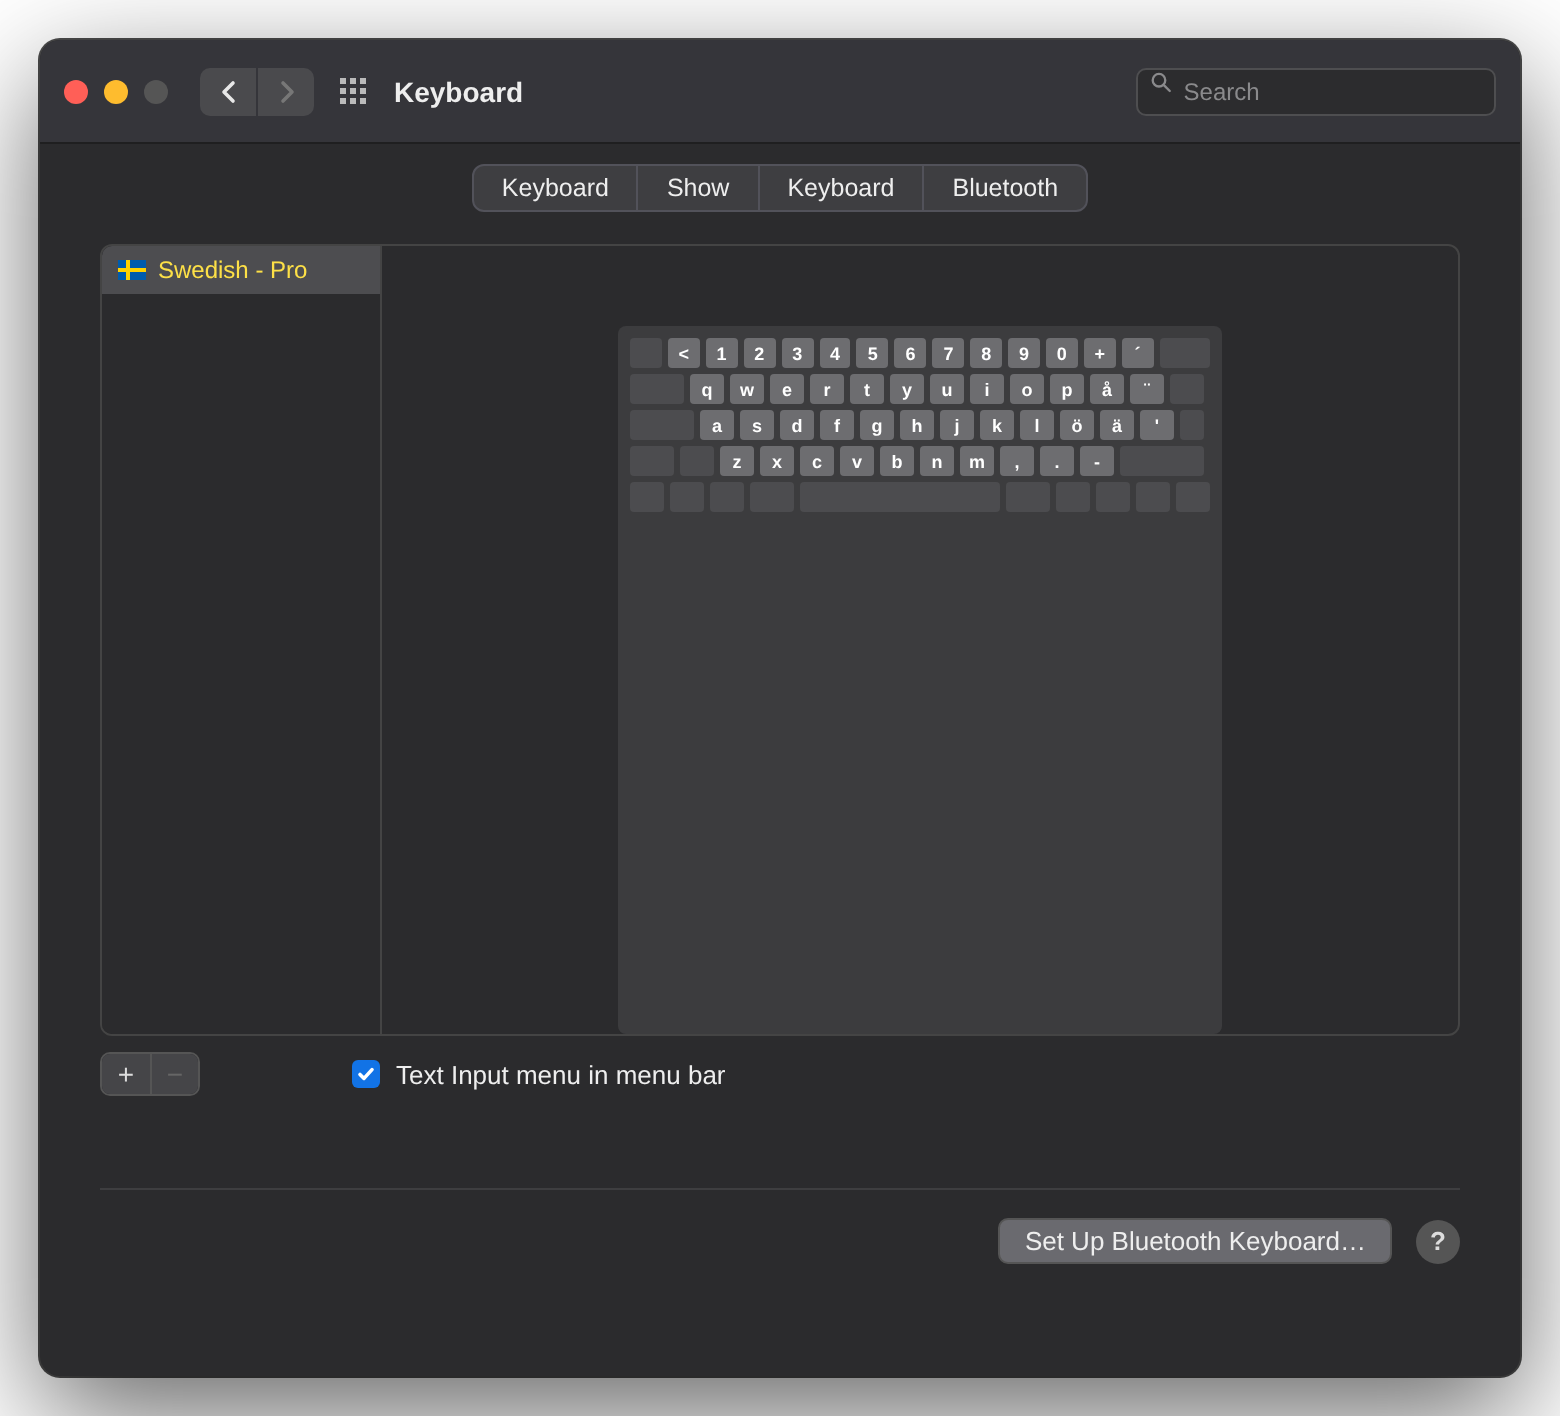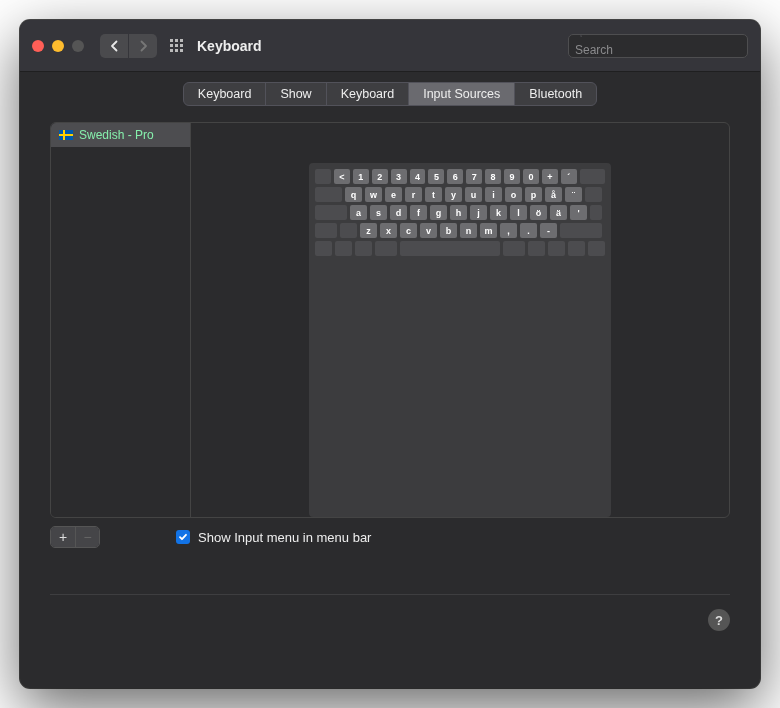--- a/index.html
+++ b/index.html
@@ -34,7 +34,7 @@
     .title { color:#eee; font-size:14px; font-weight:600; flex:1; }
     .search-wrap {
       width:180px; height:24px; background:#2c2c2e; border:1px solid #4e4e50;
-      border-radius:5px; display:flex; padding:0 6px; gap:6px;flex-direction:column;
+      border-radius:5px; display:flex; padding:0 6px; gap:6px;
     }
     .search-wrap input {
       background:transparent; border:none; outline:none; color:#ccc; font-size:12px; width:100%;

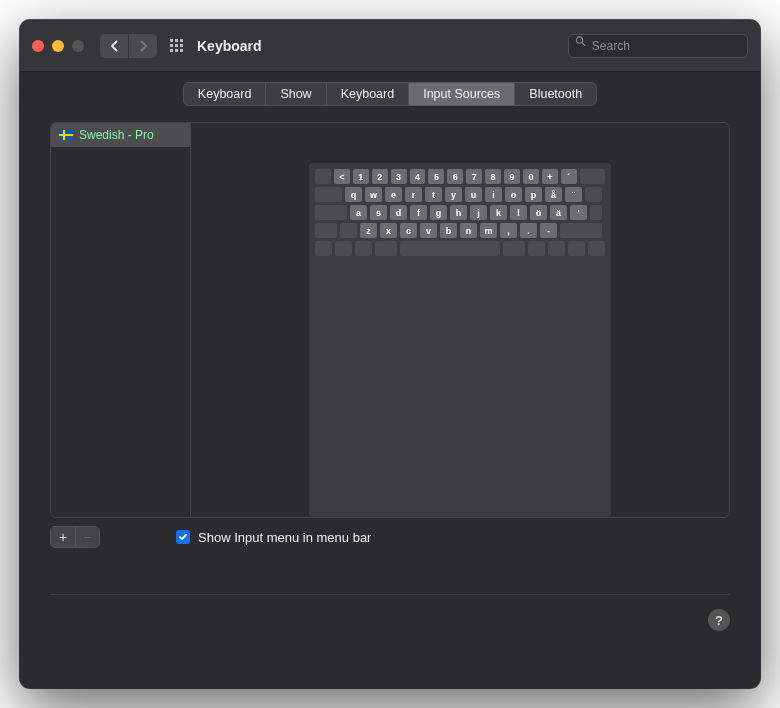--- a/index.html
+++ b/index.html
@@ -150,7 +150,6 @@
       <div class="tab">Keyboard</div>
       <div class="tab">Show</div>
       <div class="tab">Keyboard</div>
-      <div class="tab active">Input Sources</div>
       <div class="tab">Bluetooth</div>
     </div>
   </div>

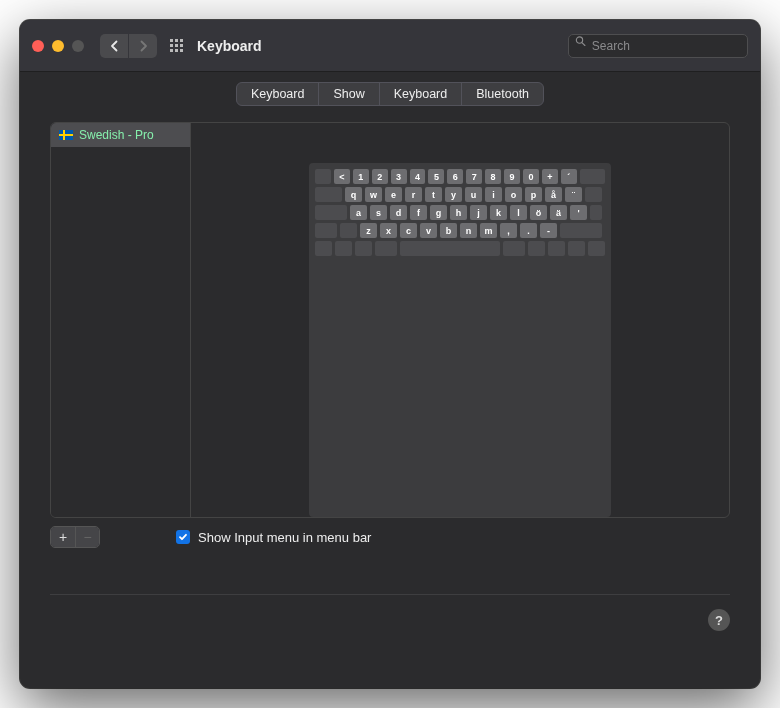--- a/index.html
+++ b/index.html
@@ -59,7 +59,7 @@
     }
     .source-item {
       height:24px; display:flex; align-items:center; gap:6px; padding:0 8px;
-      background:#4d4d50; color:#86efac; font-size:12px;
+      background:#4d4d50; color:#fde047; font-size:12px;
     }
     .flag { width:14px; height:10px; display:inline-flex; }
     .preview-area { flex:1; display:flex; justify-content:center; padding-top:40px;}

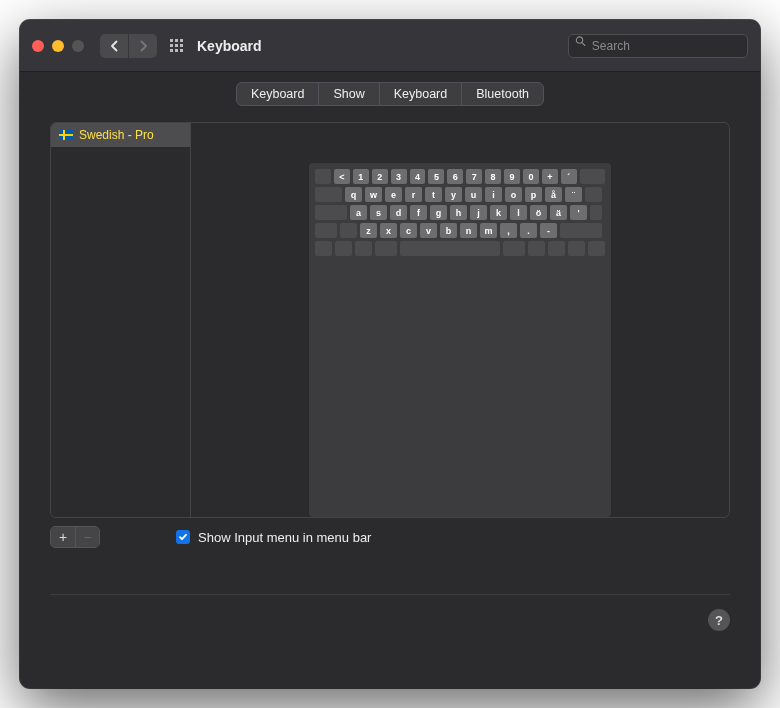--- a/index.html
+++ b/index.html
@@ -260,7 +260,7 @@
             <path d="M2 5.2 4 7.2 8 2.8" stroke-width="1.8" fill="none" stroke-linecap="round" stroke-linejoin="round"></path>
           </svg>
       </div>
-      <span>Show Input menu in menu bar</span>
+      <span>Text Input menu in menu bar</span>
     </div>
   </div>
 

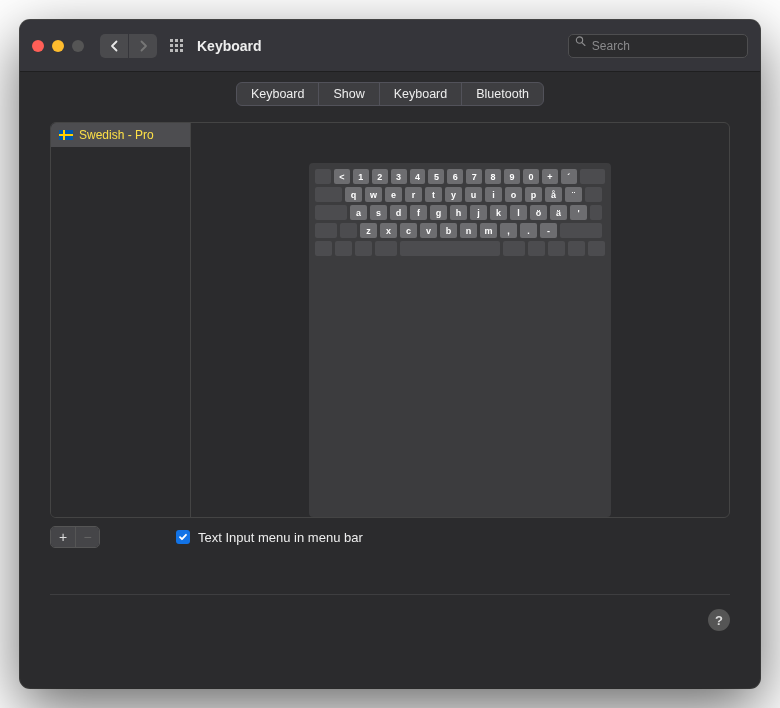--- a/index.html
+++ b/index.html
@@ -267,6 +267,7 @@
   <div class="divider"></div>
 
   <div class="footer">
+    <div class="bt-btn">Set Up Bluetooth Keyboard…</div>
     <div class="help-btn">?</div>
   </div>
 </div>

